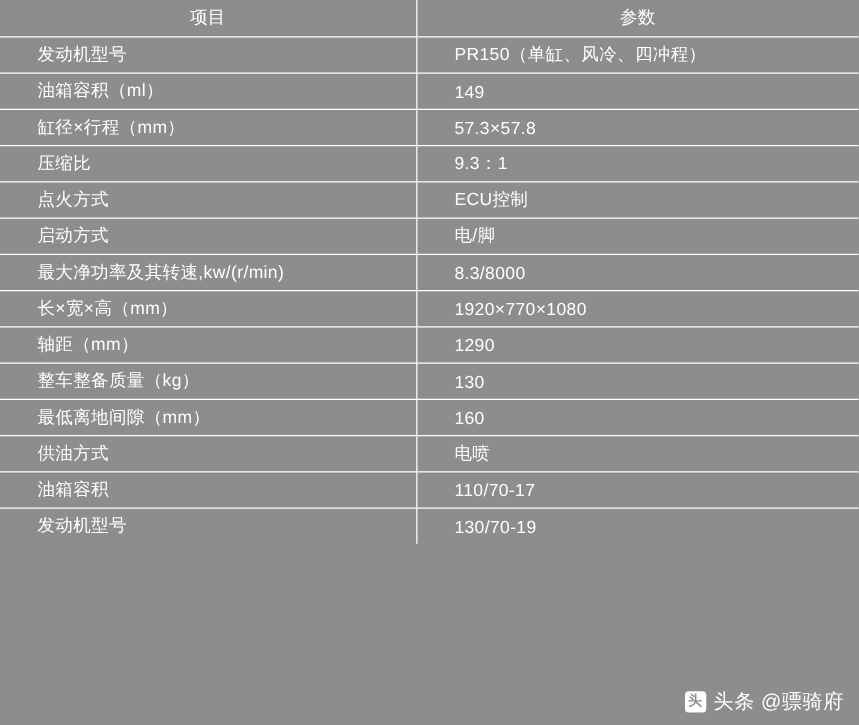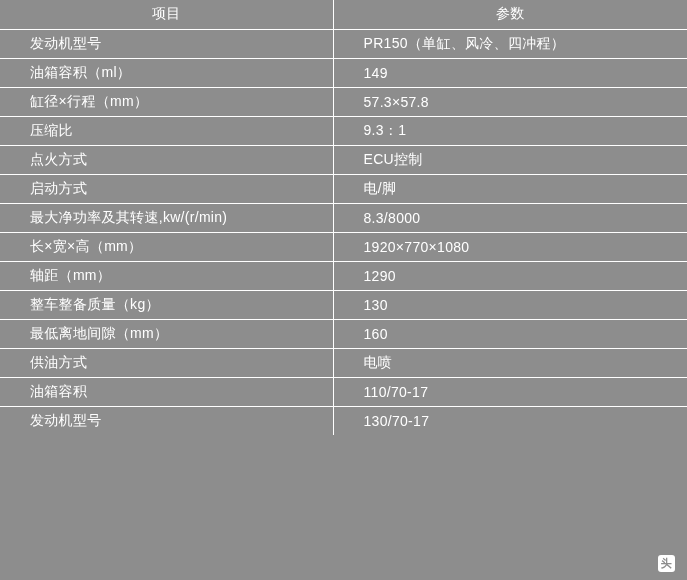--- a/index.html
+++ b/index.html
@@ -142,7 +142,7 @@
       </tr>
       <tr>
         <td class="label-cell">发动机型号</td>
-        <td class="val-cell">130/70-17</td>
+        <td class="val-cell">130/70-19</td>
       </tr>
     </tbody>
 </table>

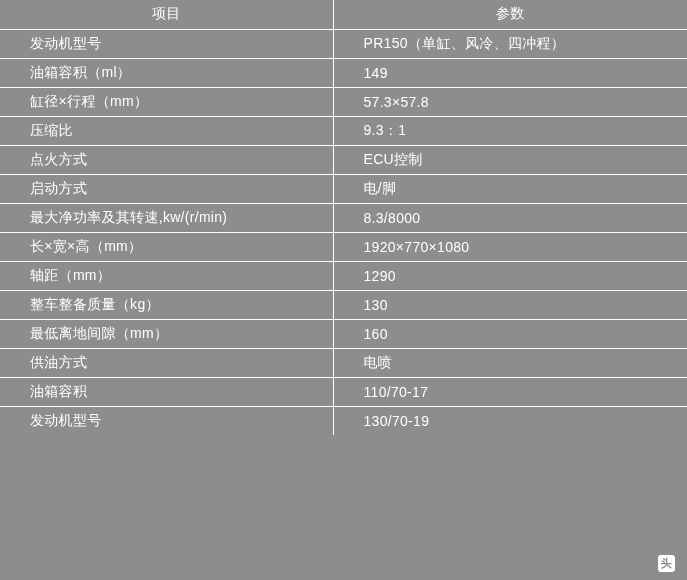--- a/index.html
+++ b/index.html
@@ -149,6 +149,7 @@
 
 <div class="watermark">
   <span class="wm-logo">头</span>
+  <span>头条 @骠骑府</span>
 </div>
 
 </body></html>

